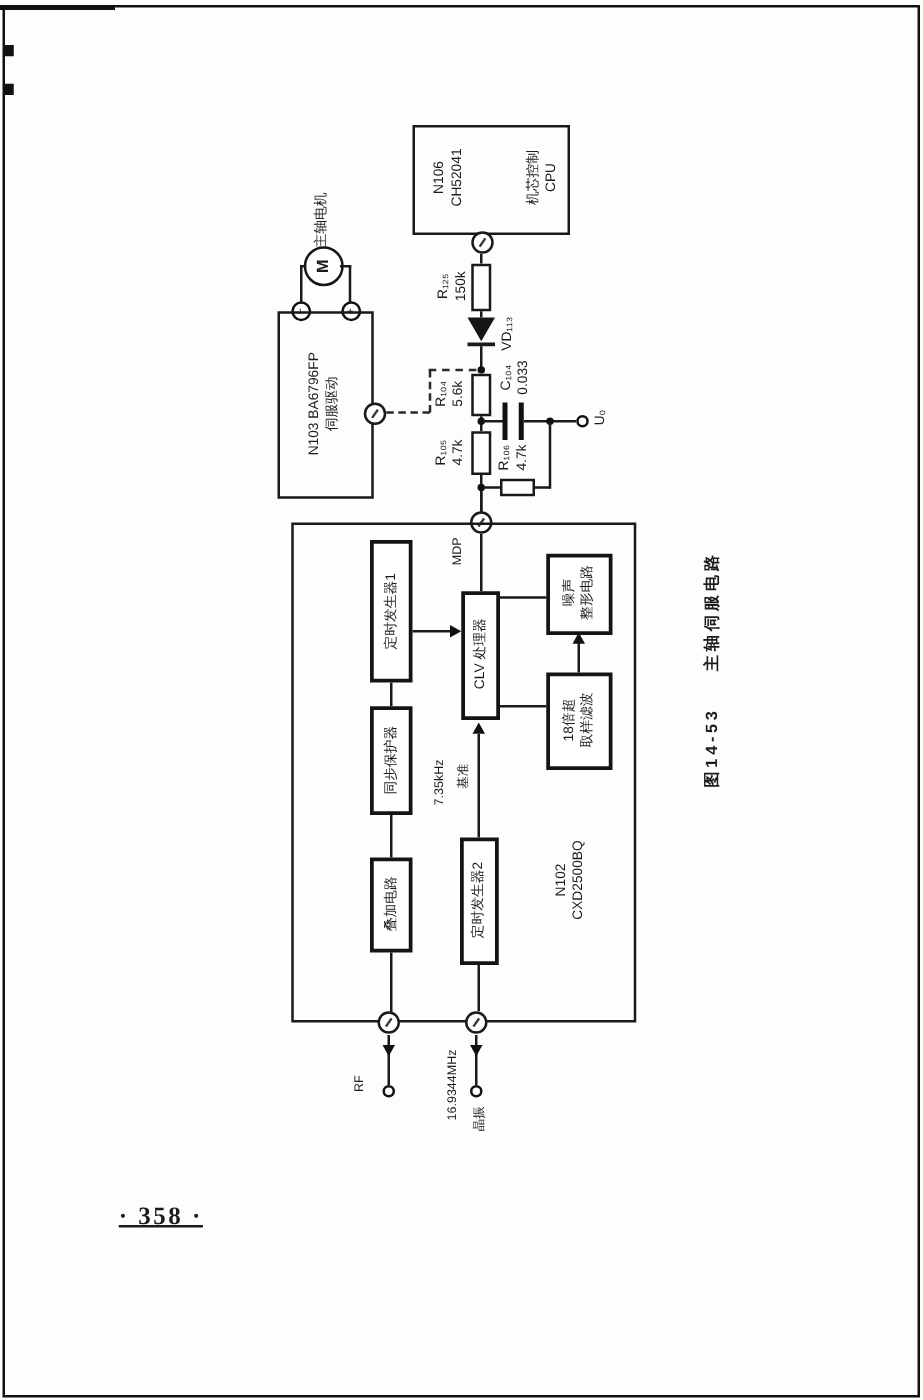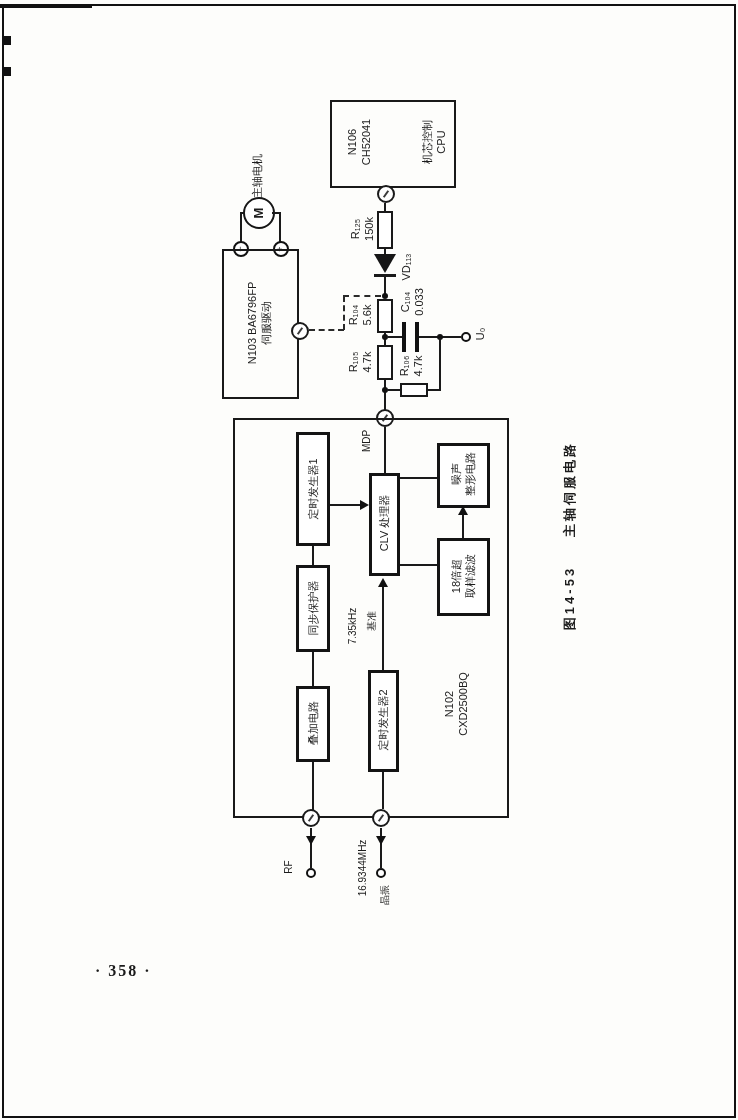--- a/index.html
+++ b/index.html
@@ -32,7 +32,7 @@
          border-right:11px solid transparent;border-top:19px solid #161616;}
   .frame{position:absolute;left:2px;top:4px;width:730px;height:1110px;border:2px solid #111;}
   .pagenum{position:absolute;font-family:"Liberation Serif","DejaVu Serif",serif;
-           font-size:16px;font-weight:bold;letter-spacing:2px;}
+           font-size:20px;font-weight:bold;letter-spacing:2px;text-decoration:underline;}
   .caption{font-size:13px;letter-spacing:3px;font-weight:bold;}
 </style>
 </head>

